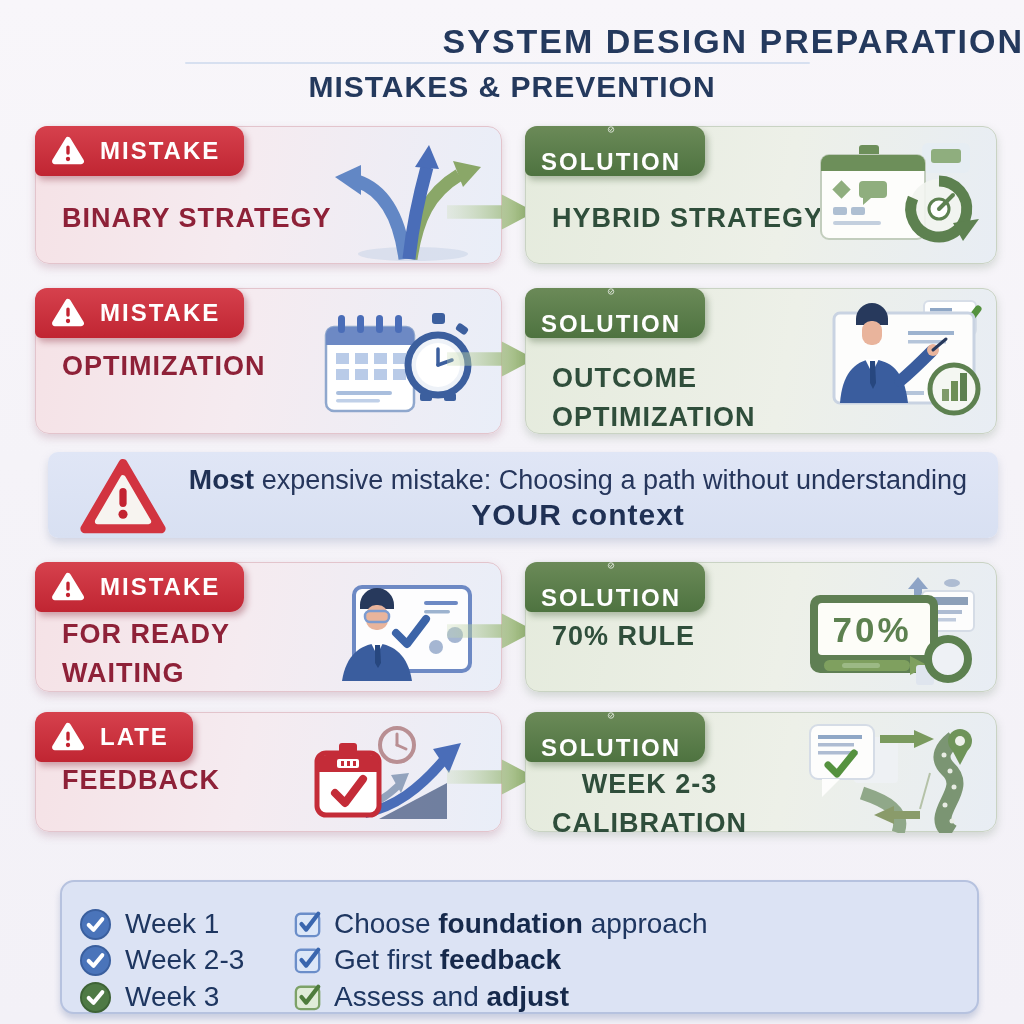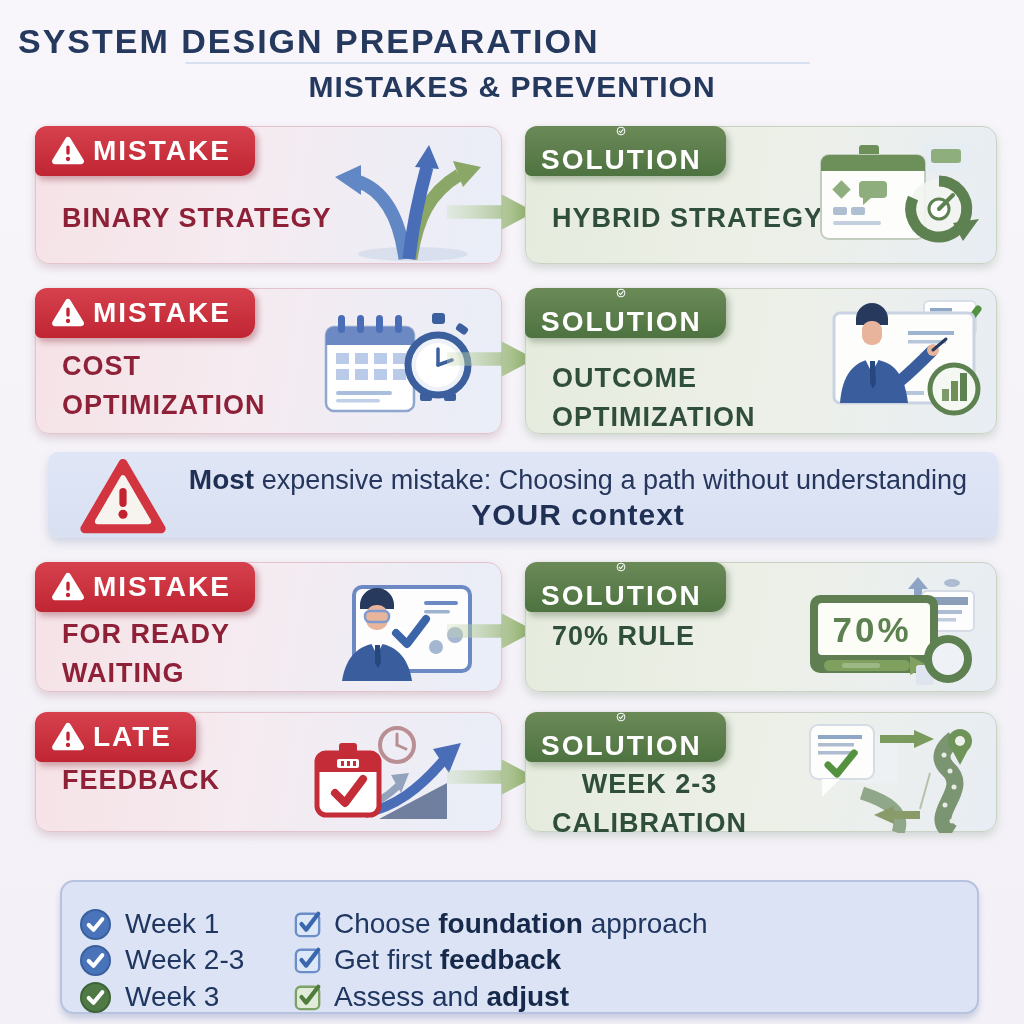--- a/index.html
+++ b/index.html
@@ -7,7 +7,7 @@
     background:linear-gradient(180deg,#f8f6fa 0%,#f5f3f8 45%,#f3f1f7 100%);
     font-family:"Liberation Sans",sans-serif;}
   
-  .title1{position:absolute;left:0;right:0;top:22px;text-align:left;
+  .title1{position:absolute;left:0;right:0;top:22px;text-align:right;
     font-size:34px;font-weight:bold;letter-spacing:2px;color:#24395d;padding-left:18px;}
   .title-underline{position:absolute;left:185px;top:62px;width:625px;height:2px;
     background:#d7e0f0;border-radius:2px;}

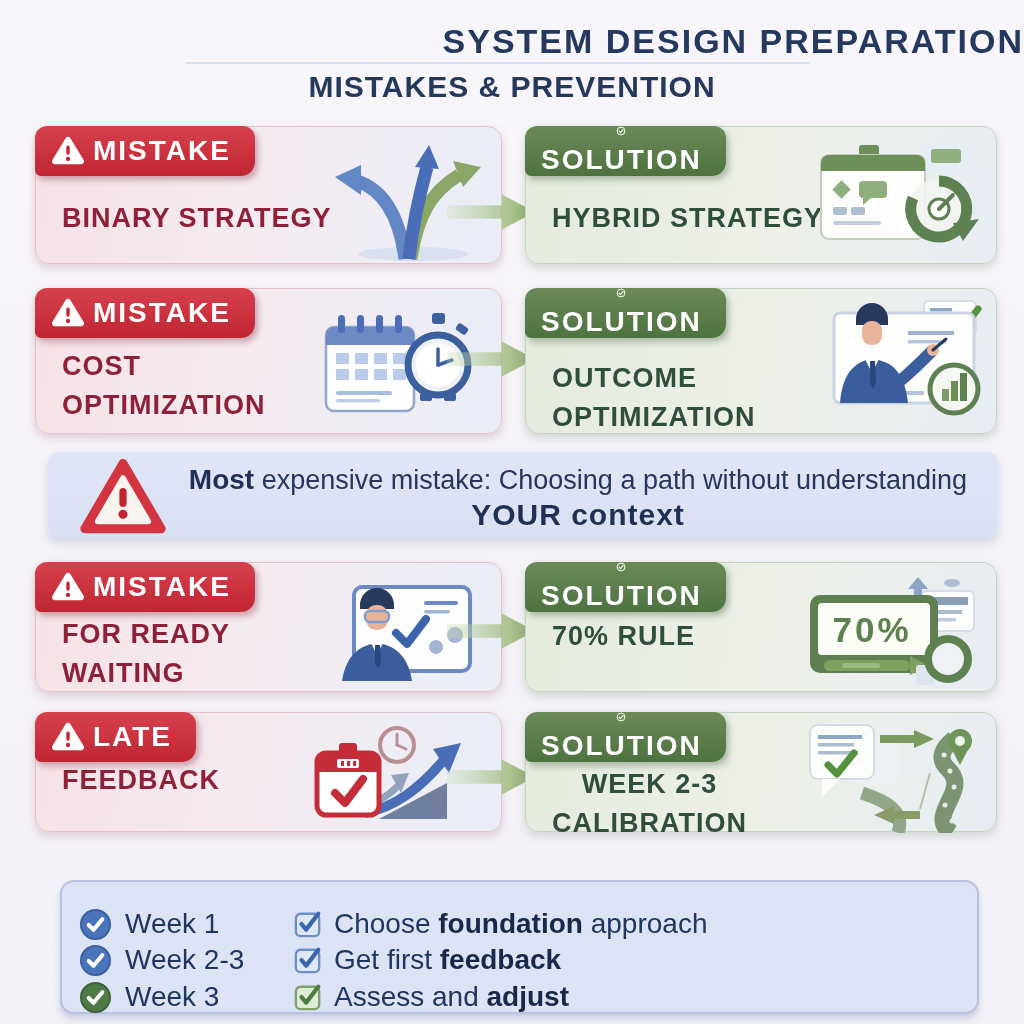--- a/index.html
+++ b/index.html
@@ -24,7 +24,7 @@
   .r1{top:126px;height:136px;} .r2{top:288px;height:144px;}
   .r3{top:562px;height:128px;} .r4{top:712px;height:118px;text-align:center;}
   .badge{position:absolute;top:-1px;left:-1px;height:50px;display:flex;align-items:center;
-    padding:0 24px 0 16px;gap:8px;color:#fff;font-weight:bold;font-size:28px;
+    padding:0 24px 0 16px;gap:15px;color:#fff;font-weight:bold;font-size:24px;
     letter-spacing:2px;border-radius:12px 12px 14px 6px;}
   .badge-red{background:linear-gradient(180deg,#d6414d,#c02532);
     box-shadow:3px 4px 6px rgba(130,30,45,.35);}

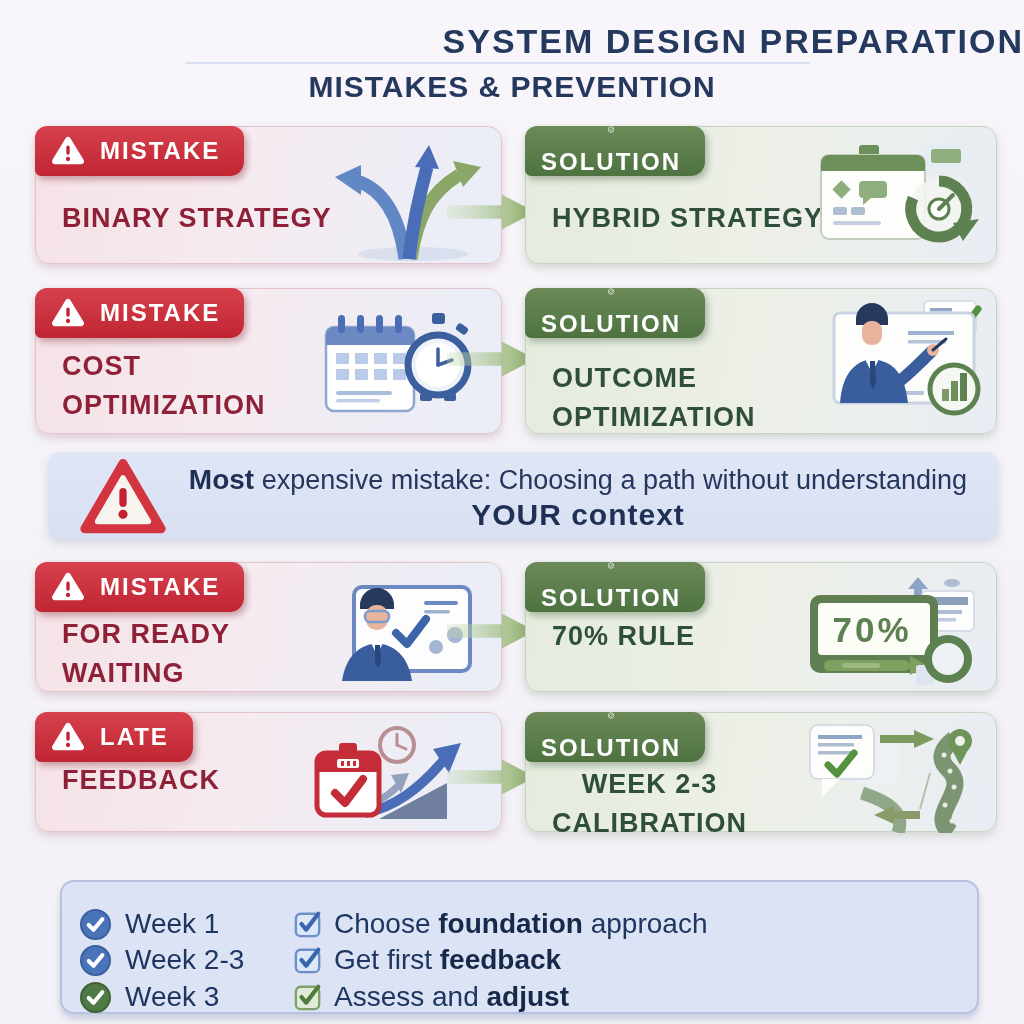--- a/index.html
+++ b/index.html
@@ -141,7 +141,6 @@
       <span>MISTAKE</span>
     </div>
     <div class="label m-label" style="top:58px">
-      <div>COST</div>
         <div>OPTIMIZATION</div>
     </div>
     <svg class="icon-art" style="right:28px;top:14px" width="155" height="118" viewBox="0 0 155 118">

